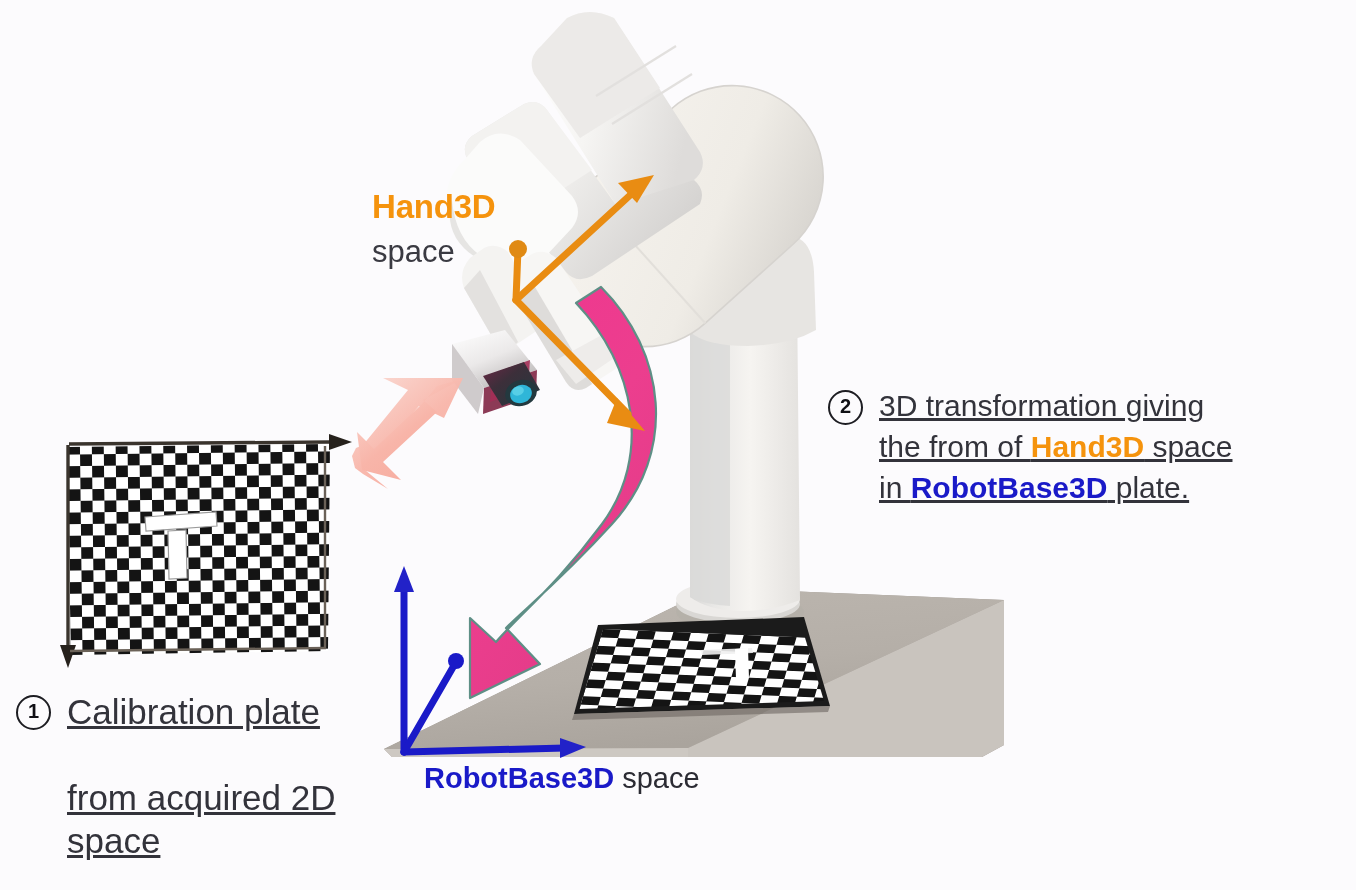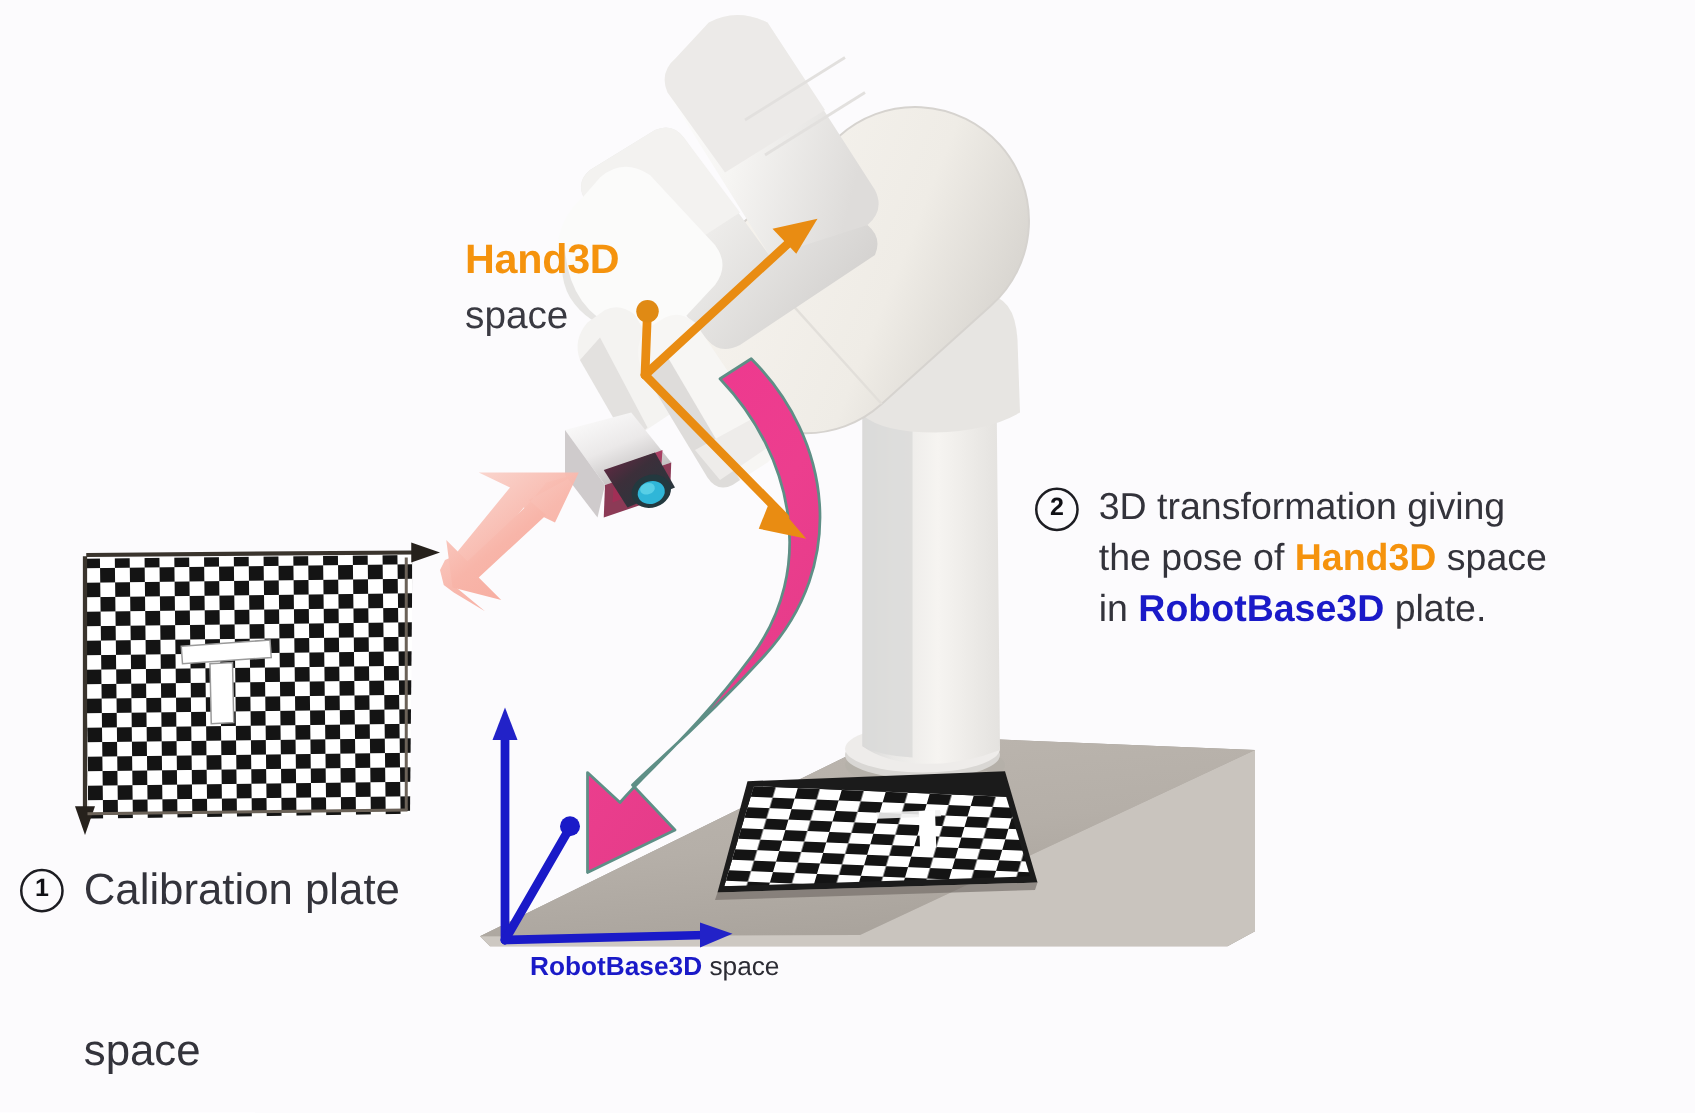--- a/index.html
+++ b/index.html
@@ -69,6 +69,7 @@
     font-size: 30px;
     line-height: 41px;
     color: #33333b;
+    text-decoration: underline;
   }
   .callout .body .hand {
     color: #f5930d;

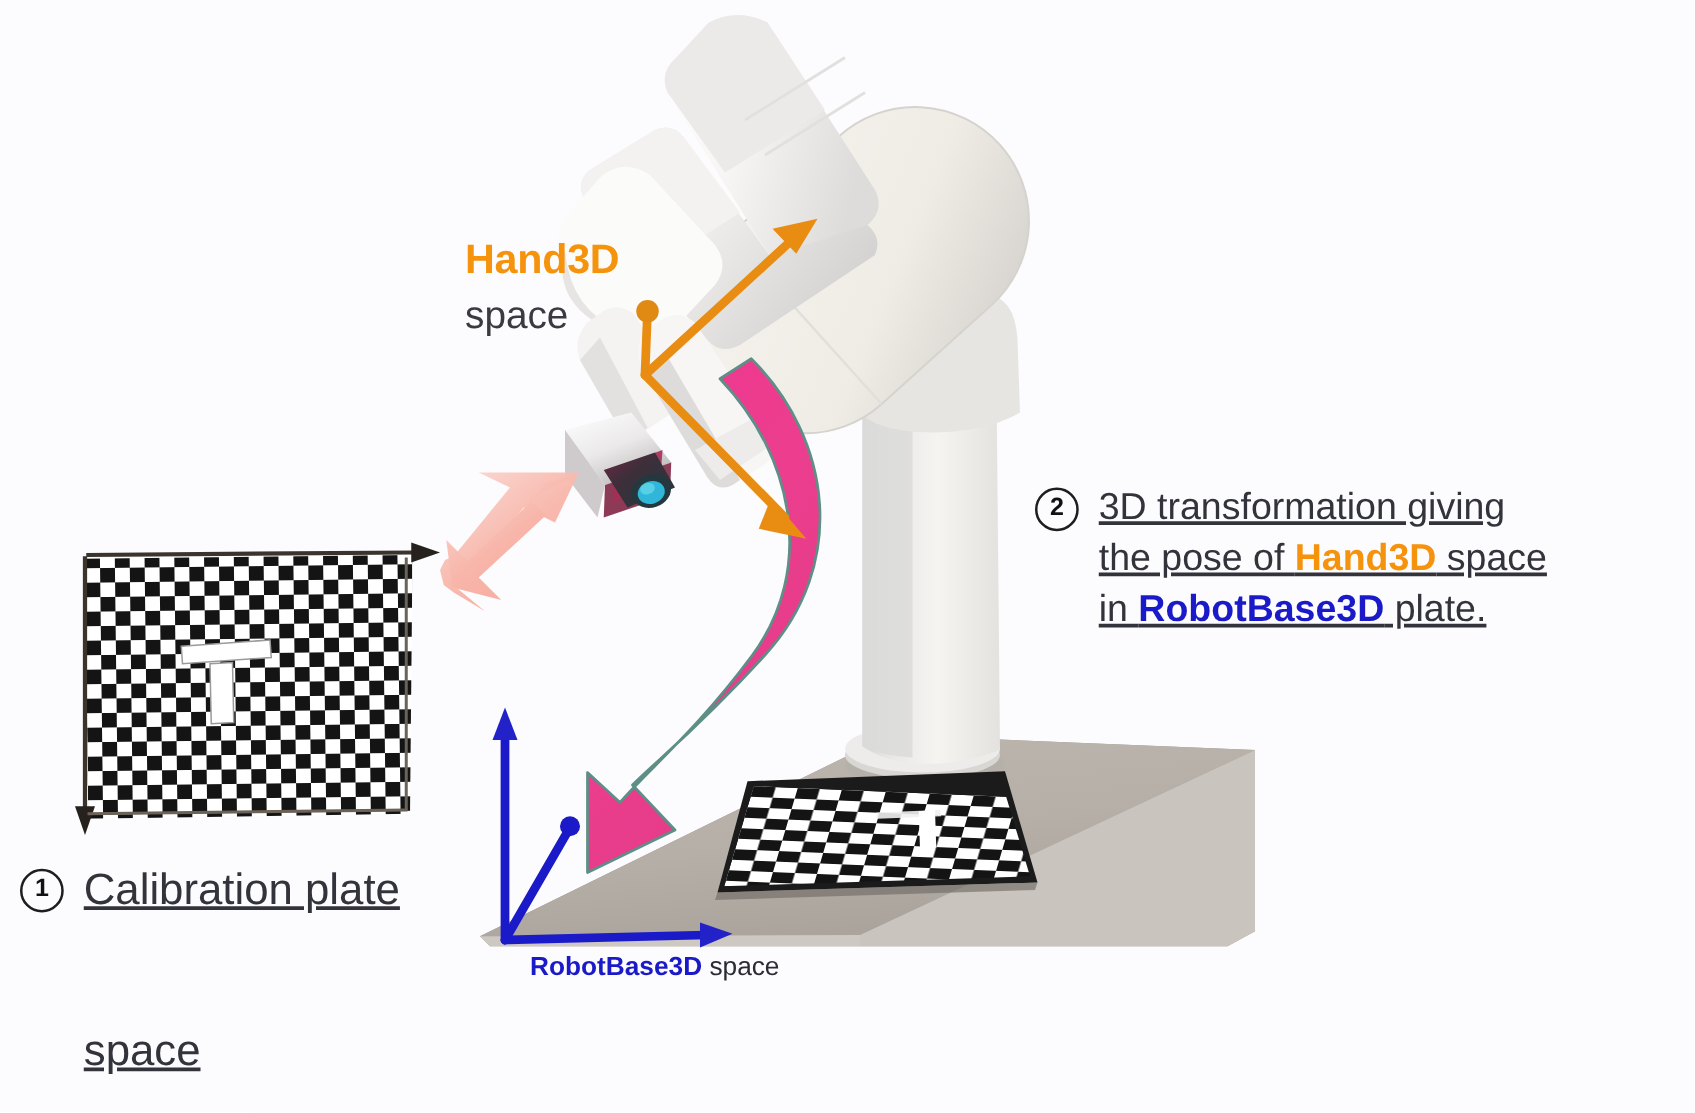--- a/index.html
+++ b/index.html
@@ -279,7 +279,7 @@
 
   <div class="callout" id="callout-2">
     <div class="badge">2</div>
-    <div class="body"><span>3D transformation giving</span><br><span>the pose of </span><span class="hand">Hand3D</span><span> space</span><br><span>in </span><span class="base">RobotBase3D</span><span> plate.</span></div>
+    <div class="body"><span>3D transformation giving</span><br><span>the from of </span><span class="hand">Hand3D</span><span> space</span><br><span>in </span><span class="base">RobotBase3D</span><span> plate.</span></div>
   </div>
 
   <div class="callout" id="callout-1">

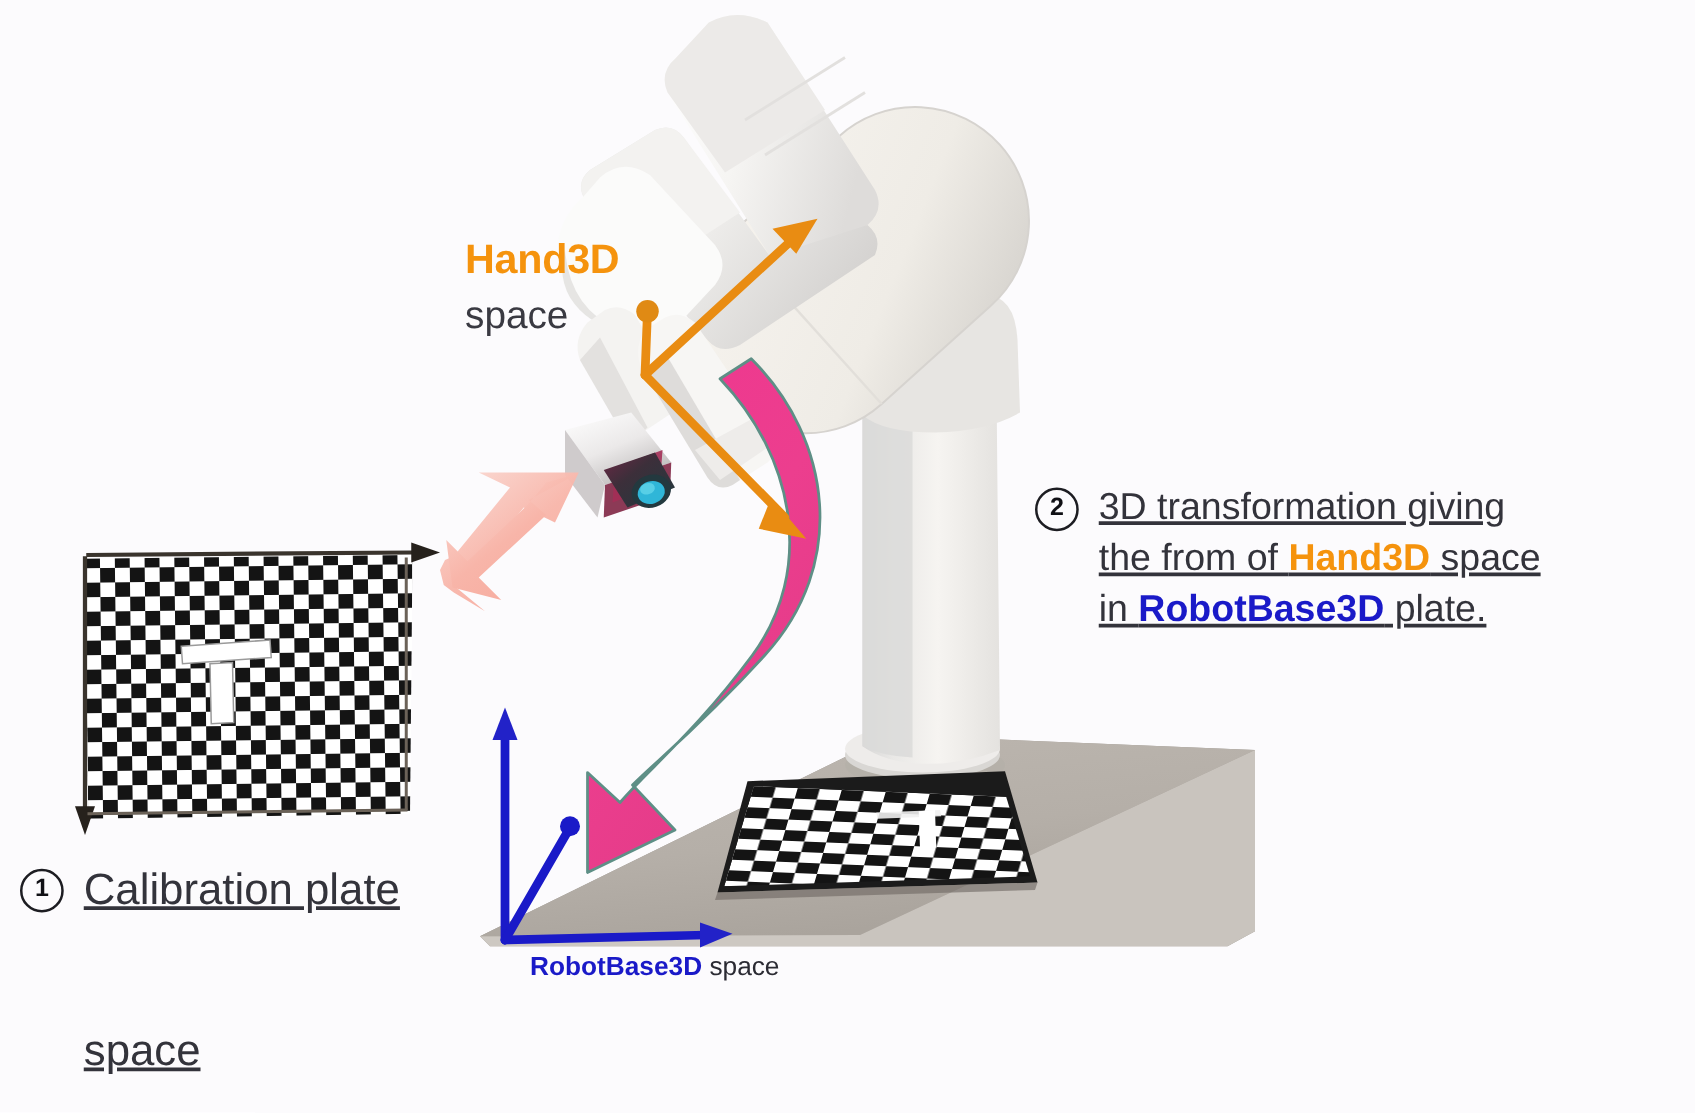--- a/index.html
+++ b/index.html
@@ -284,7 +284,7 @@
 
   <div class="callout" id="callout-1">
     <div class="badge">1</div>
-    <div class="body"><span>Calibration plate</span><br><br><br><span>space</span></div>
+    <div class="body"><span>Calibration plate</span><br><br><span>from acquired 2D</span><br><span>space</span></div>
   </div>
 
 </div>

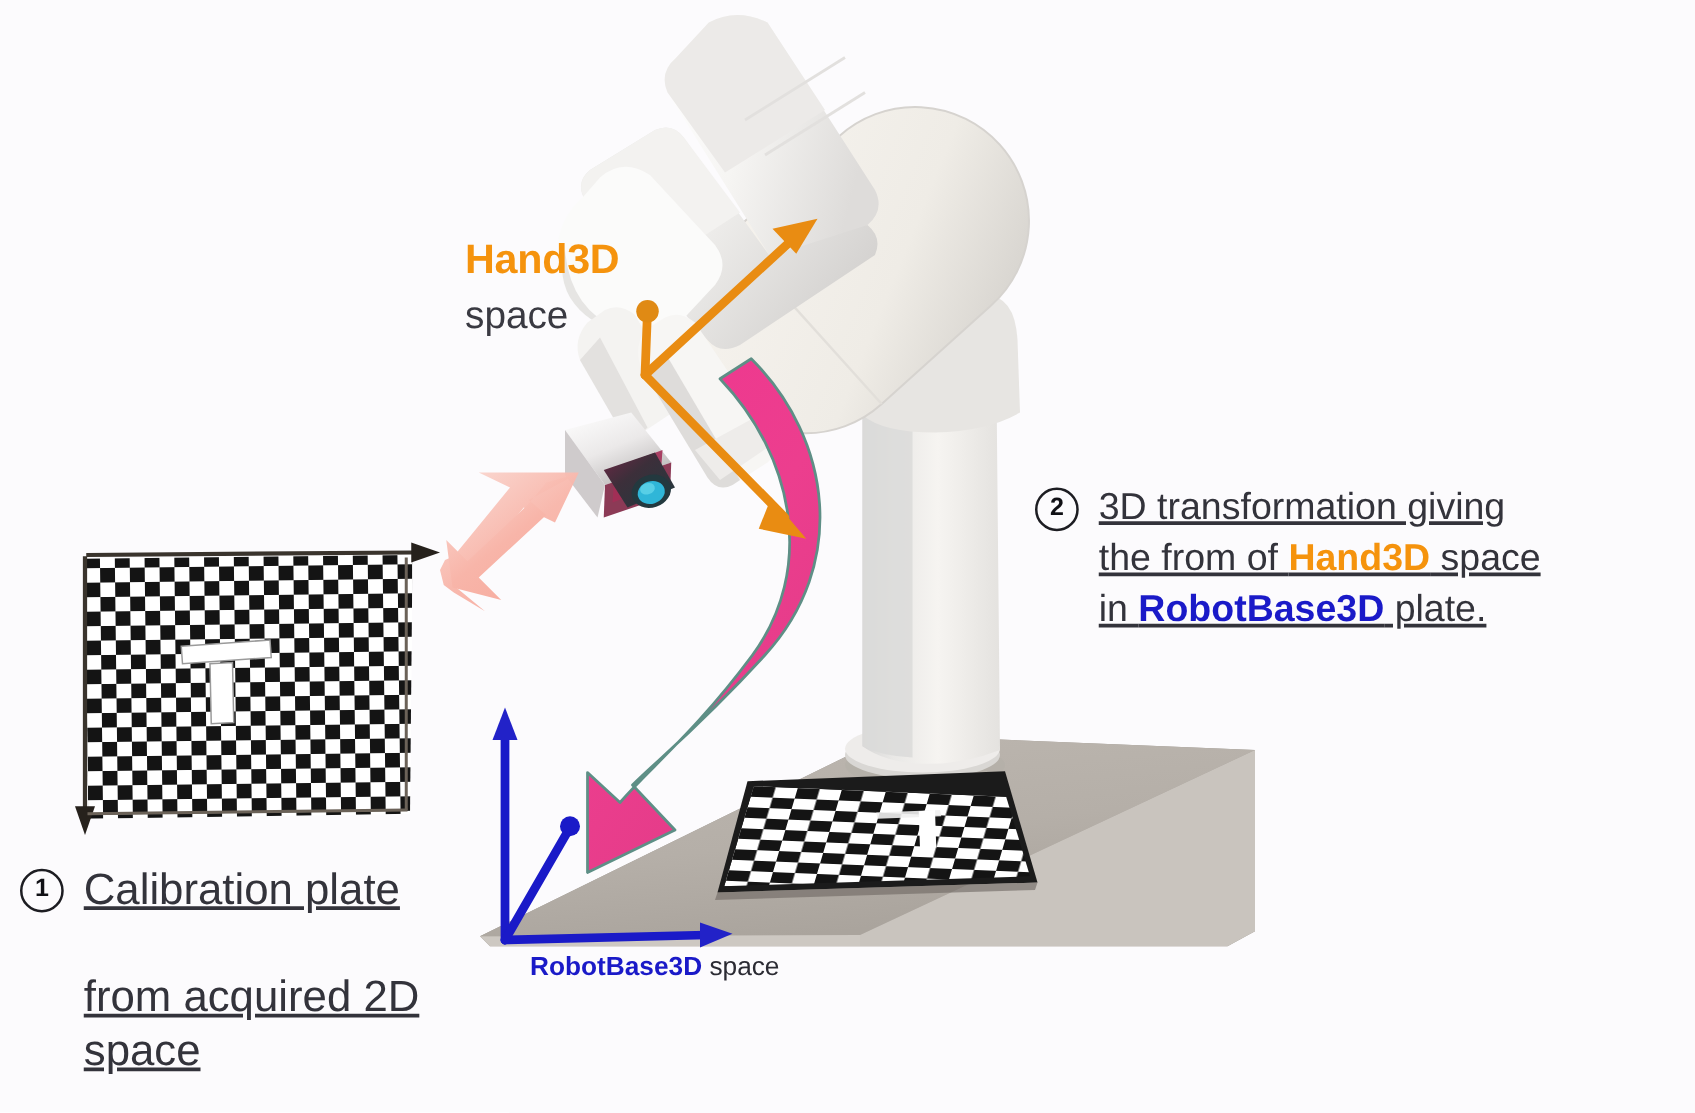--- a/index.html
+++ b/index.html
@@ -40,7 +40,7 @@
   }
   .lbl-robotbase-bottom {
     left: 424px; top: 762px;
-    font-size: 21px;
+    font-size: 29px;
   }
   .lbl-robotbase-bottom b {
     color: #1a1ac8;

